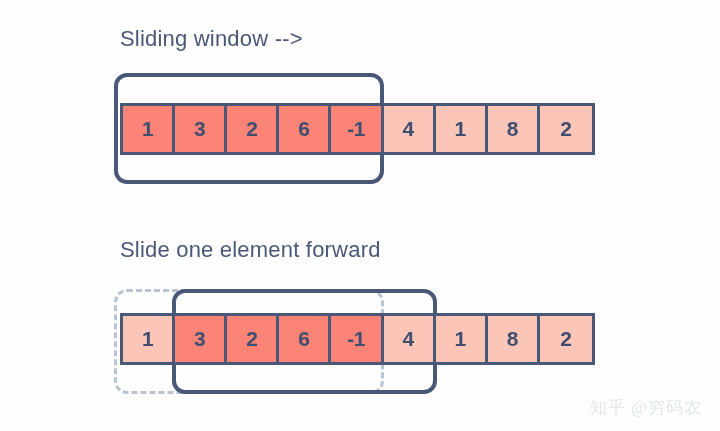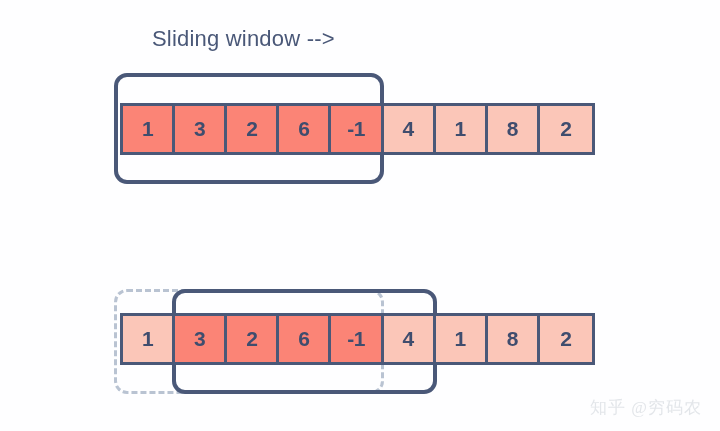--- a/index.html
+++ b/index.html
@@ -31,7 +31,7 @@
     letter-spacing: 0.2px;
     white-space: nowrap;
   }
-  #caption-1 { left: 120px; top: 26px; margin-left: 32px; }
+  #caption-1 { left: 120px; top: 26px; }
   #caption-2 { left: 120px; top: 237px; }
 
   

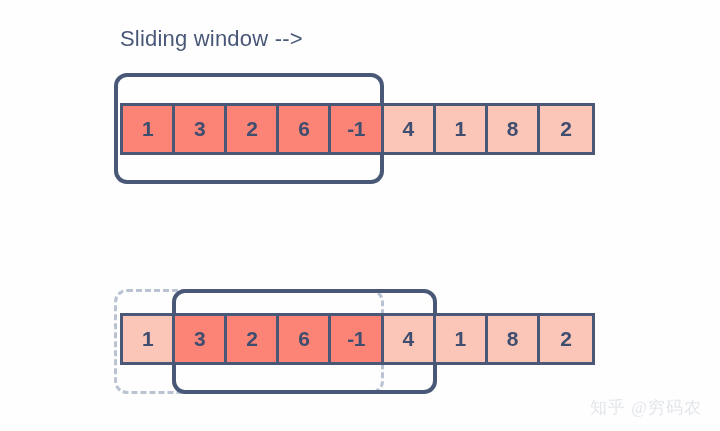--- a/index.html
+++ b/index.html
@@ -118,6 +118,7 @@
     <div class="cell inactive">2</div>
   </div>
 
+  <div class="caption" id="caption-2">Slide one element forward</div>
 
   <div class="window-frame dashed" id="window-2-old"></div>
 

